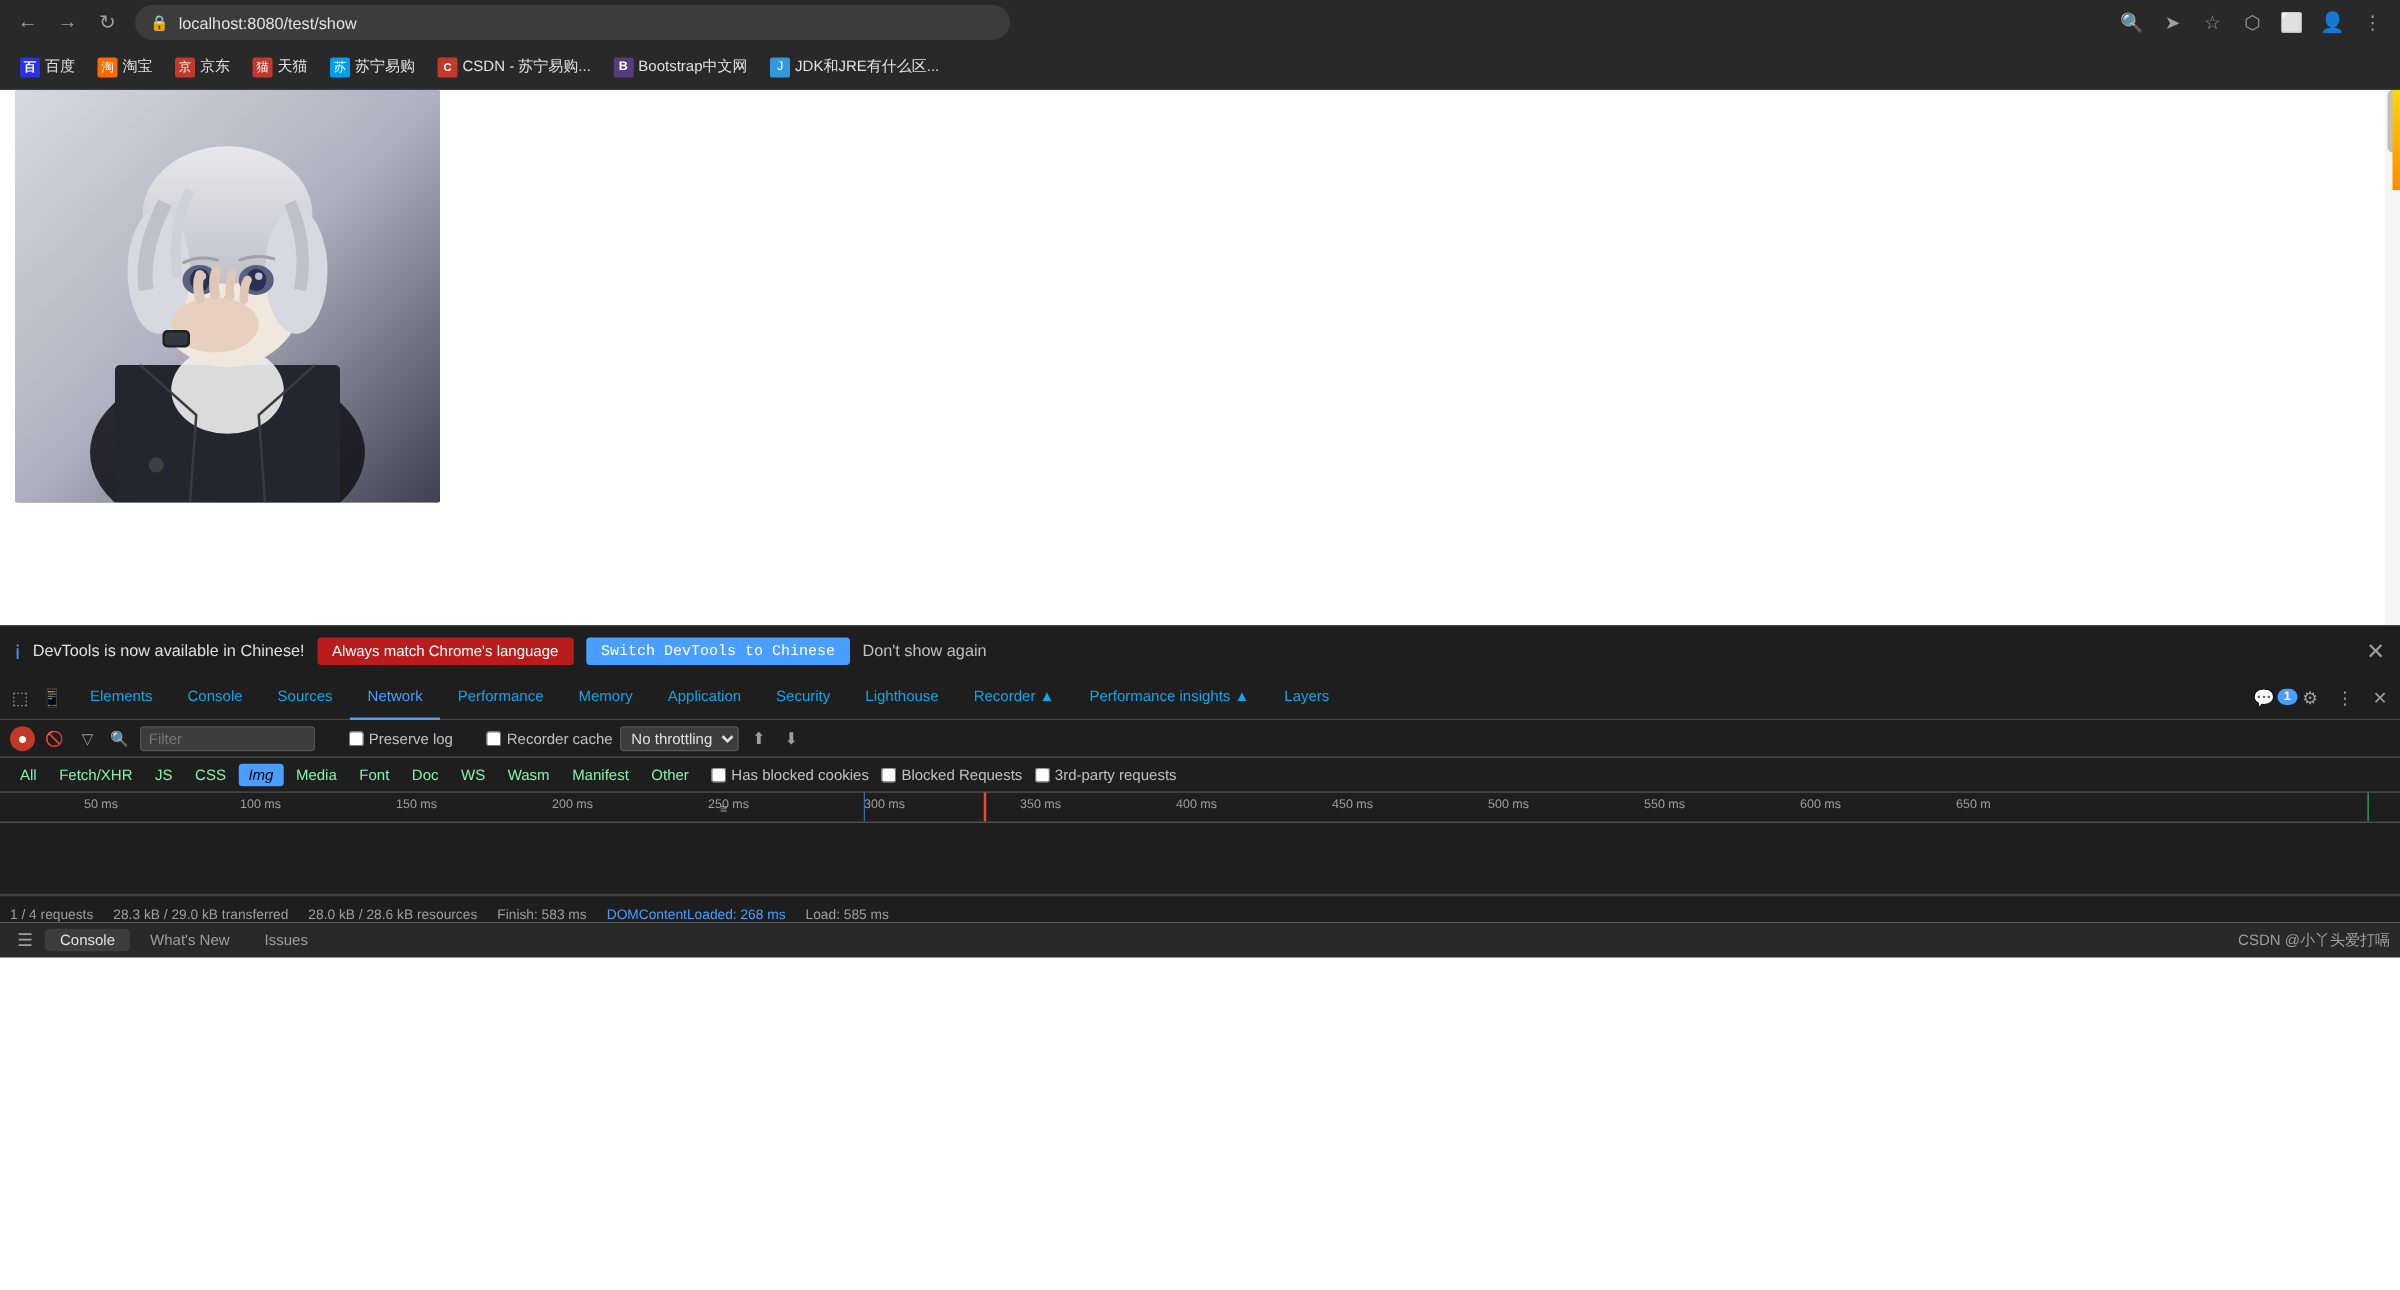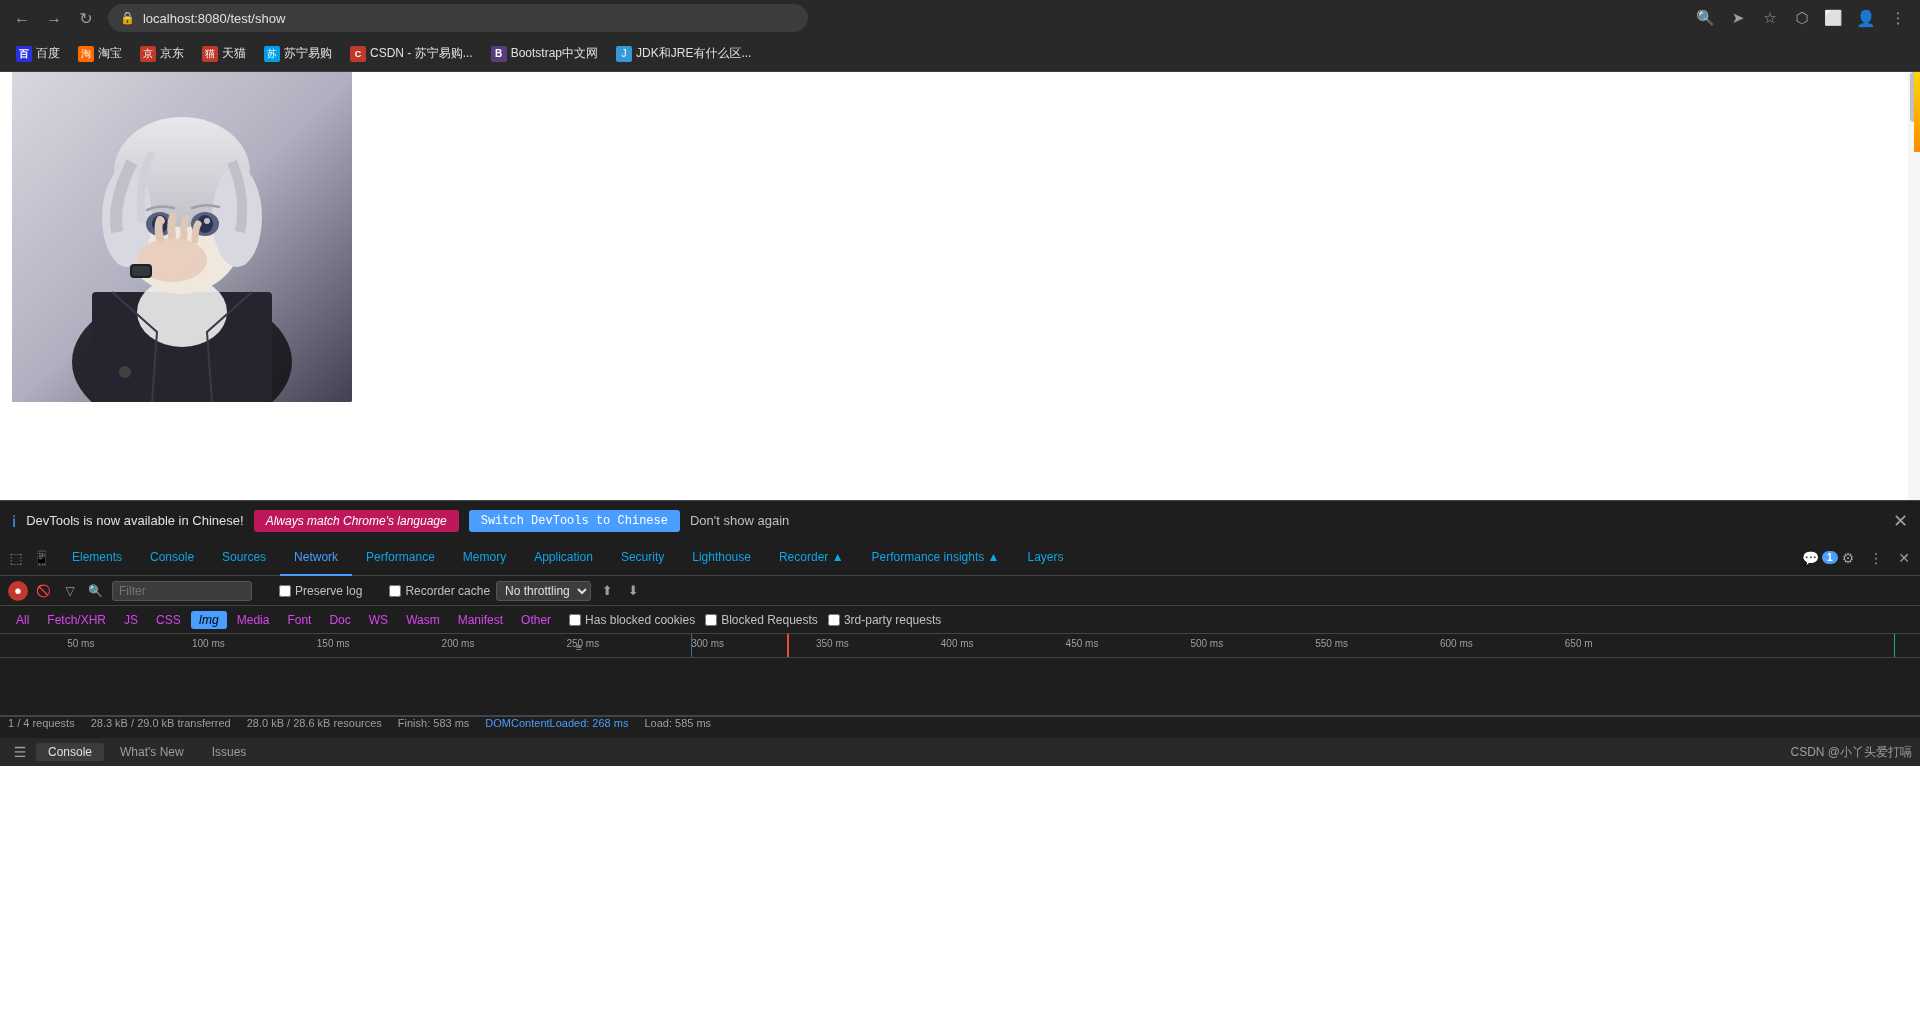--- a/index.html
+++ b/index.html
@@ -85,7 +85,7 @@
       padding: 4px 12px; border-radius: 3px; border: none; cursor: pointer;
       font-size: 12px; font-weight: 500;
     }
-    .btn-always-match { background: #be185d; color: #fff; font-style: italic; }
+    .btn-always-match { background: #b91c1c; color: #fff; }
     .btn-switch { background: #4a9eff; color: #fff; font-family: Liberation Mono, monospace; }
     .btn-dont-show { background: transparent; color: #c0c0c0; border: none; cursor: pointer; font-size: 13px; }
     .notif-close { margin-left: auto; color: #9e9e9e; cursor: pointer; font-size: 18px; }

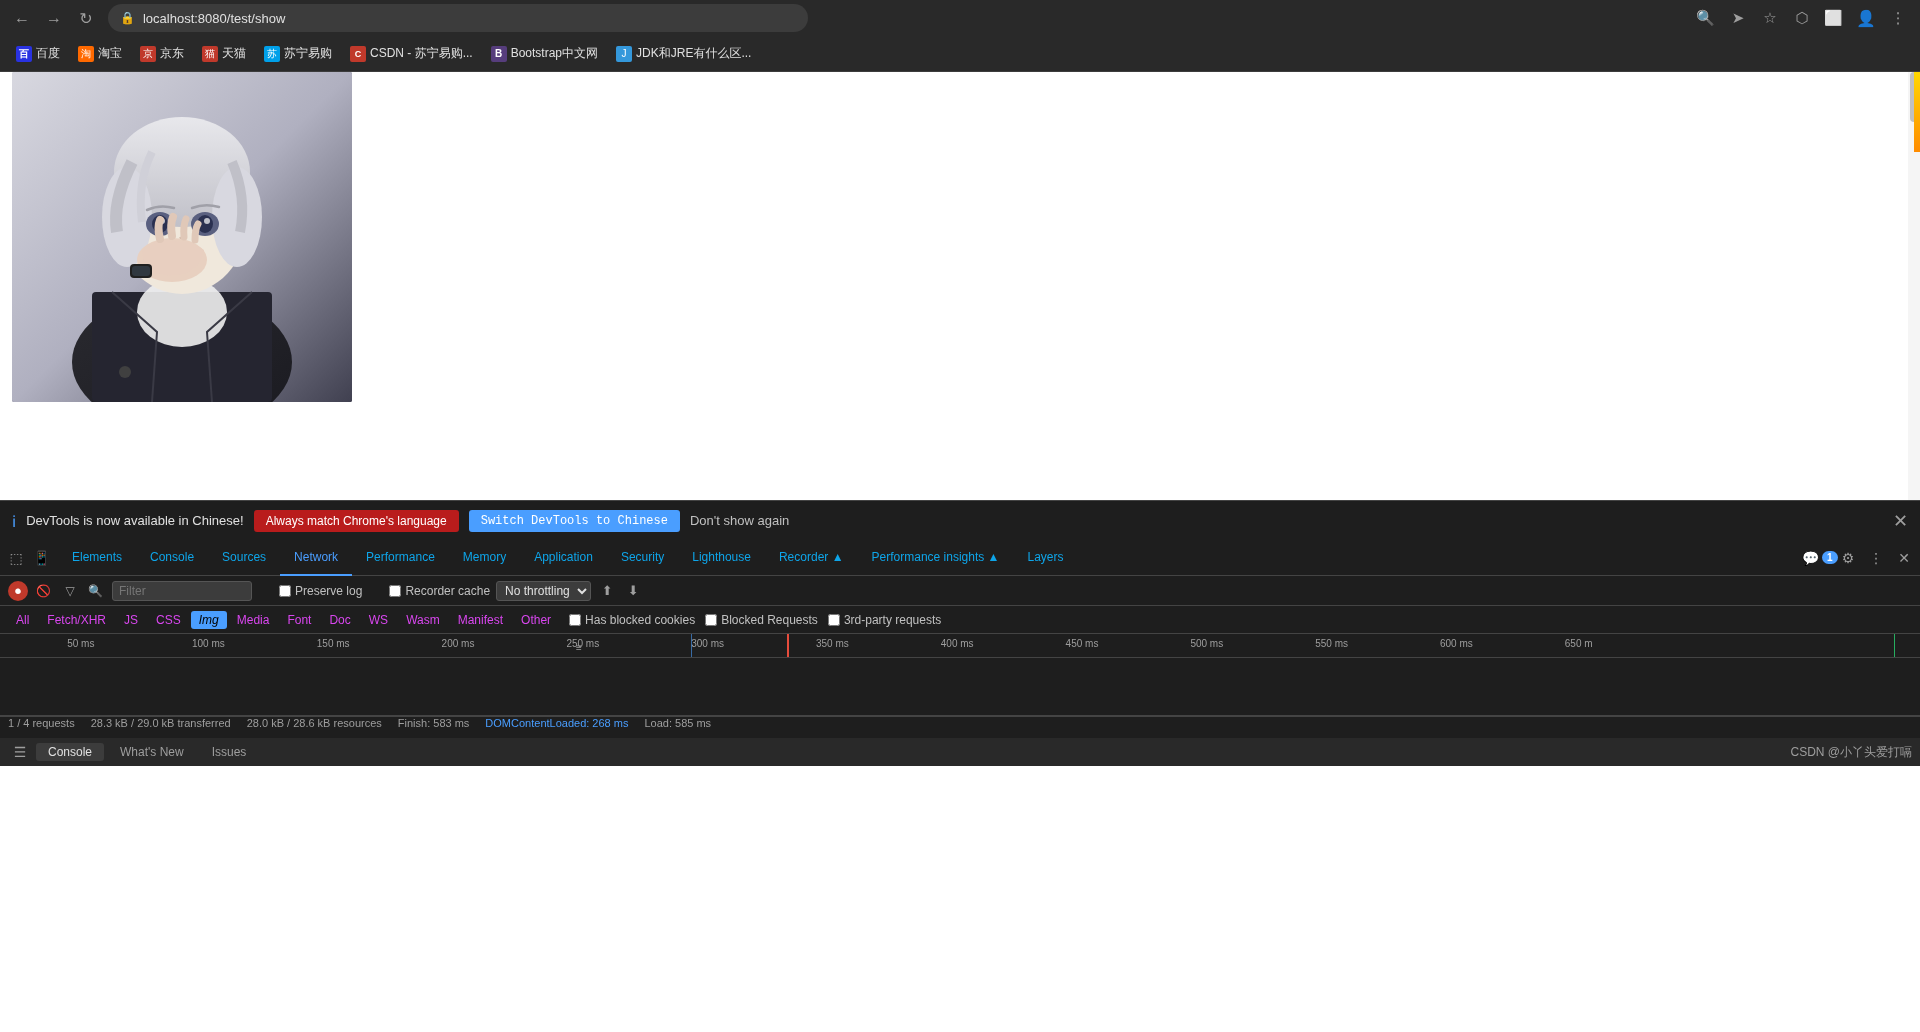--- a/index.html
+++ b/index.html
@@ -150,7 +150,7 @@
     }
     .type-btn {
       padding: 2px 8px; border-radius: 3px; border: none; cursor: pointer;
-      background: transparent; color: #d946ef; font-size: 12px;
+      background: transparent; color: #86efac; font-size: 12px;
     }
     .type-btn.active { background: #4a9eff; color: #000000; font-style: italic; }
     .checkbox-filter {

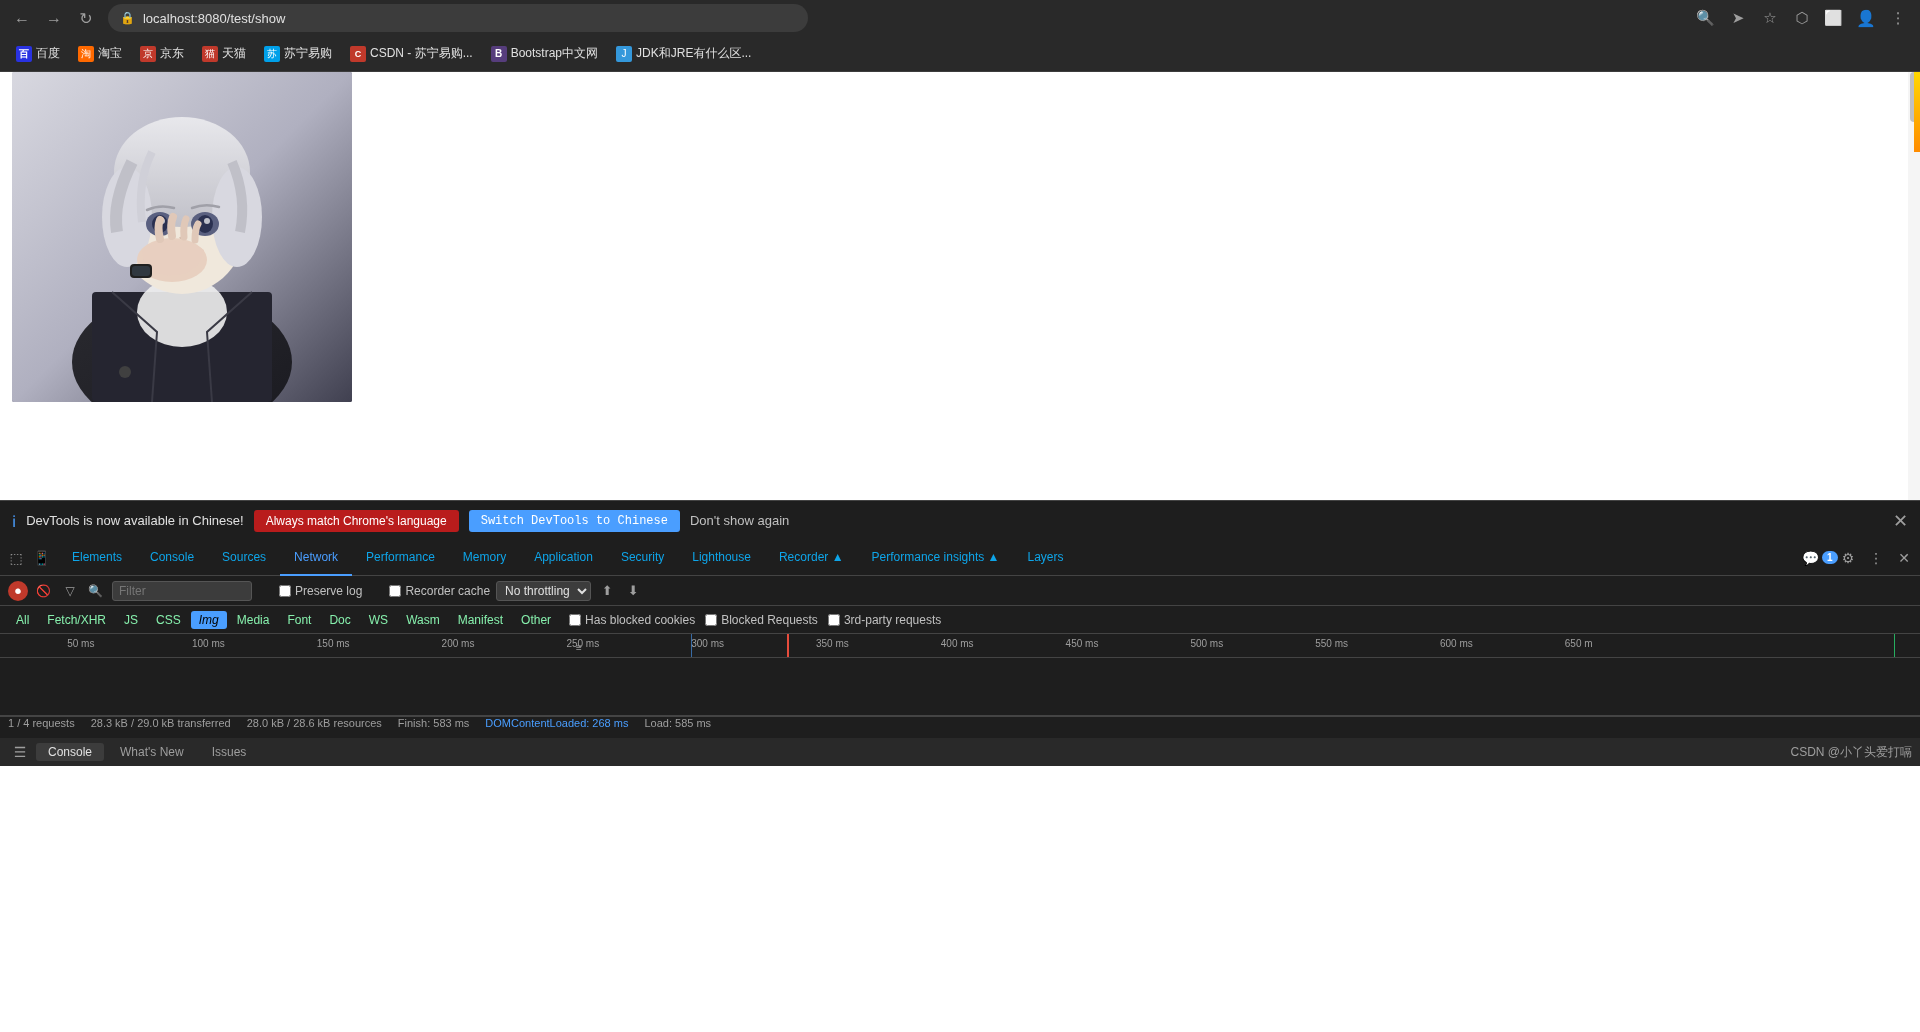--- a/index.html
+++ b/index.html
@@ -180,7 +180,7 @@
 
     
     .status-bar {
-      background: #1e1e1e; display: flex; align-items: flex-start;
+      background: #1e1e1e; display: flex; align-items: flex-end;
       height: 22px; padding: 0 8px; gap: 16px;
       border-top: 1px solid #444; font-size: 11px; color: #9e9e9e;
     }

